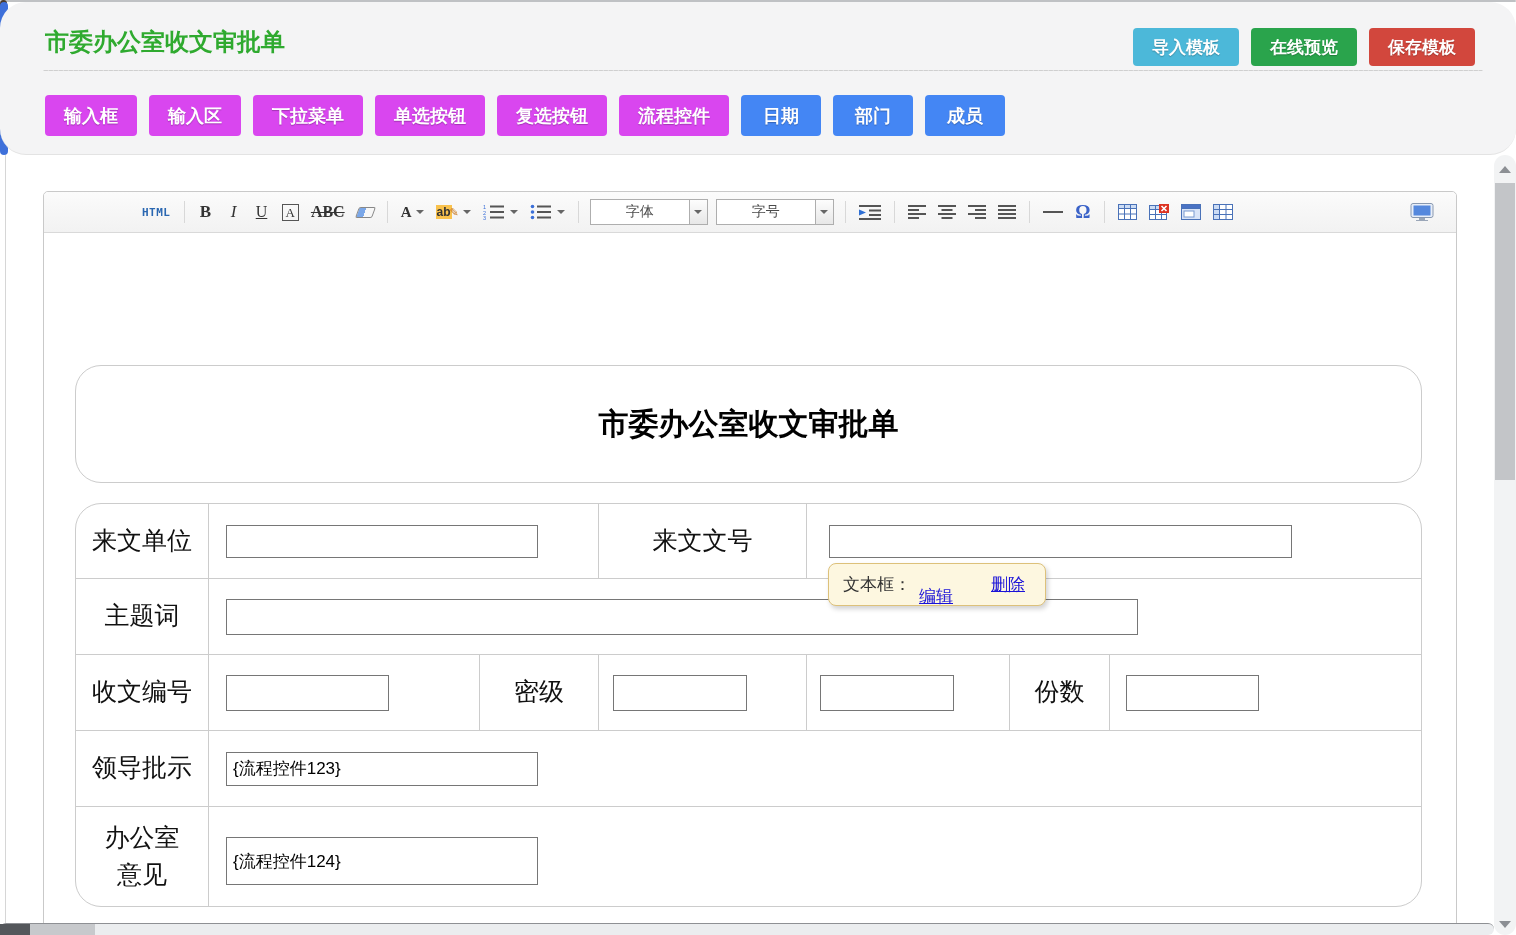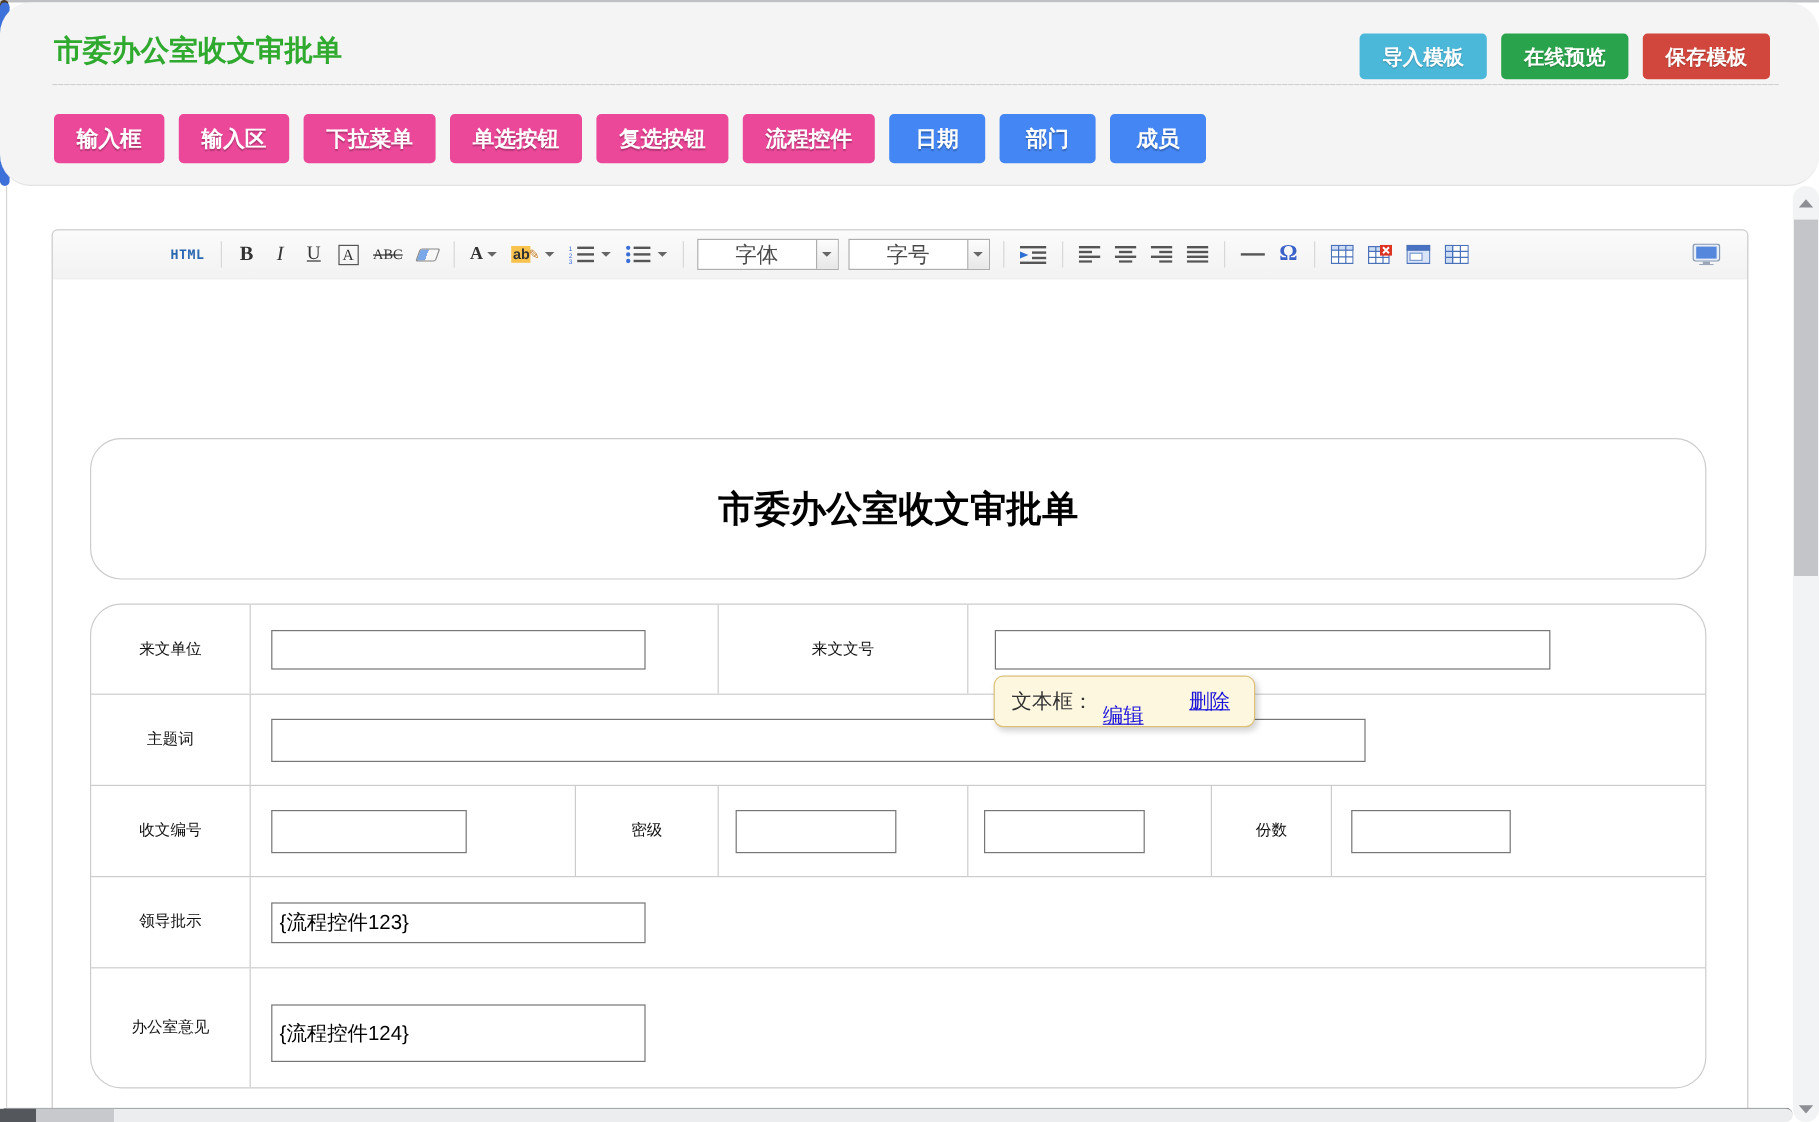--- a/index.html
+++ b/index.html
@@ -22,7 +22,7 @@
   .cbtn { height:41px; padding:0 19px; border:none; border-radius:4px; cursor:pointer;
           font-family:"Liberation Serif","DejaVu Serif",serif; font-size:18px; font-weight:bold;
           color:#fff; text-shadow:0 1px 1px rgba(0,0,0,.25); white-space:nowrap; }
-  .cbtn.info { background:#ec4899; }
+  .cbtn.info { background:#d946ef; }
   .cbtn.primary { background:#4486f4; padding:0 22px; }
   #action-row { right:41px; top:26px; display:flex; gap:12px; }
   .abtn { height:38px; padding:0 19px; border:none; border-radius:4px; cursor:pointer;

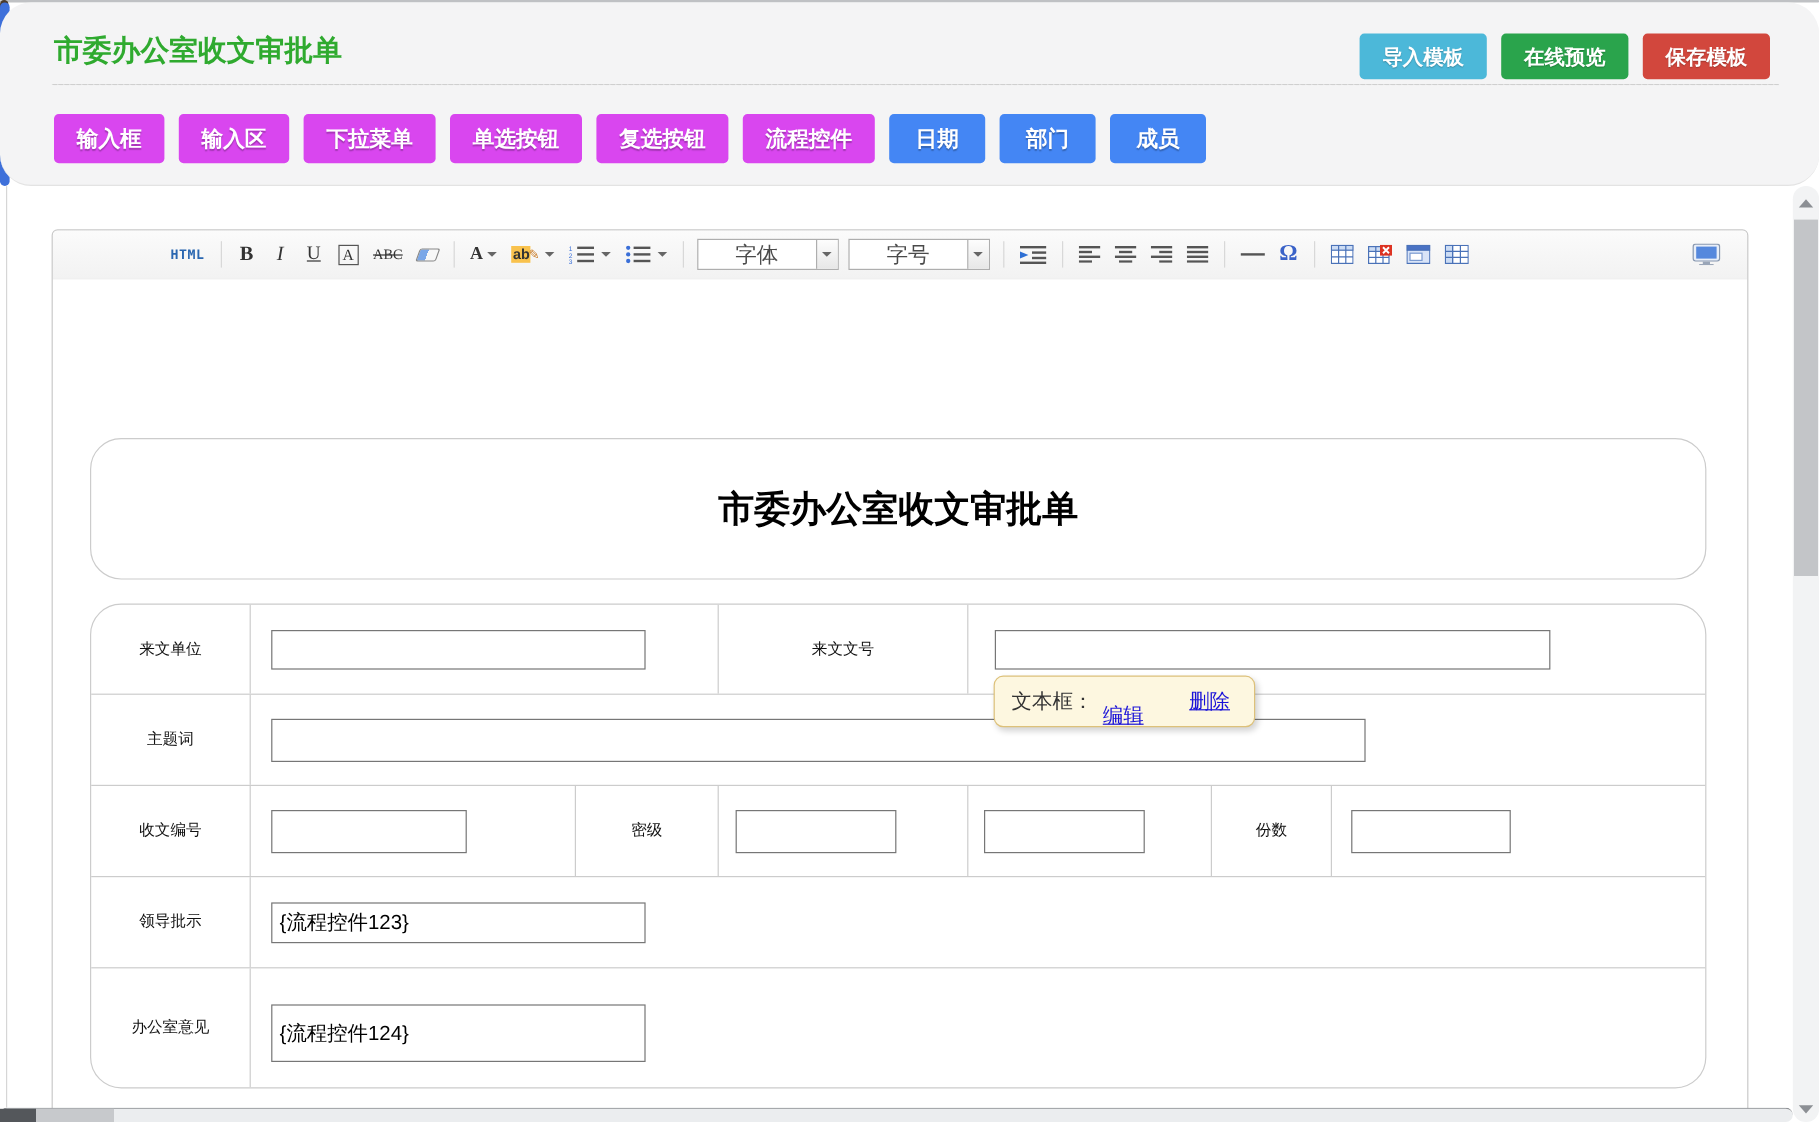--- a/index.html
+++ b/index.html
@@ -49,7 +49,7 @@
   .italic-g { font-size:17px; font-style:italic; }
   .under-g { font-size:16px; text-decoration:underline; }
   .abox-g { font-size:13px; border:1px solid #555; padding:0 3px; line-height:15px; }
-  .strike-g { font-size:12px; font-weight:normal; text-decoration:line-through; }
+  .strike-g { font-size:16px; font-weight:bold; text-decoration:line-through; }
   .eraser { width:17px; height:11px; transform:skewX(-20deg); border:1px solid #888; border-radius:2px;
             background:linear-gradient(90deg,#7aa7e8 45%,#f7f7f7 45%); }
   .caret { width:0; height:0; border-left:4px solid transparent; border-right:4px solid transparent;

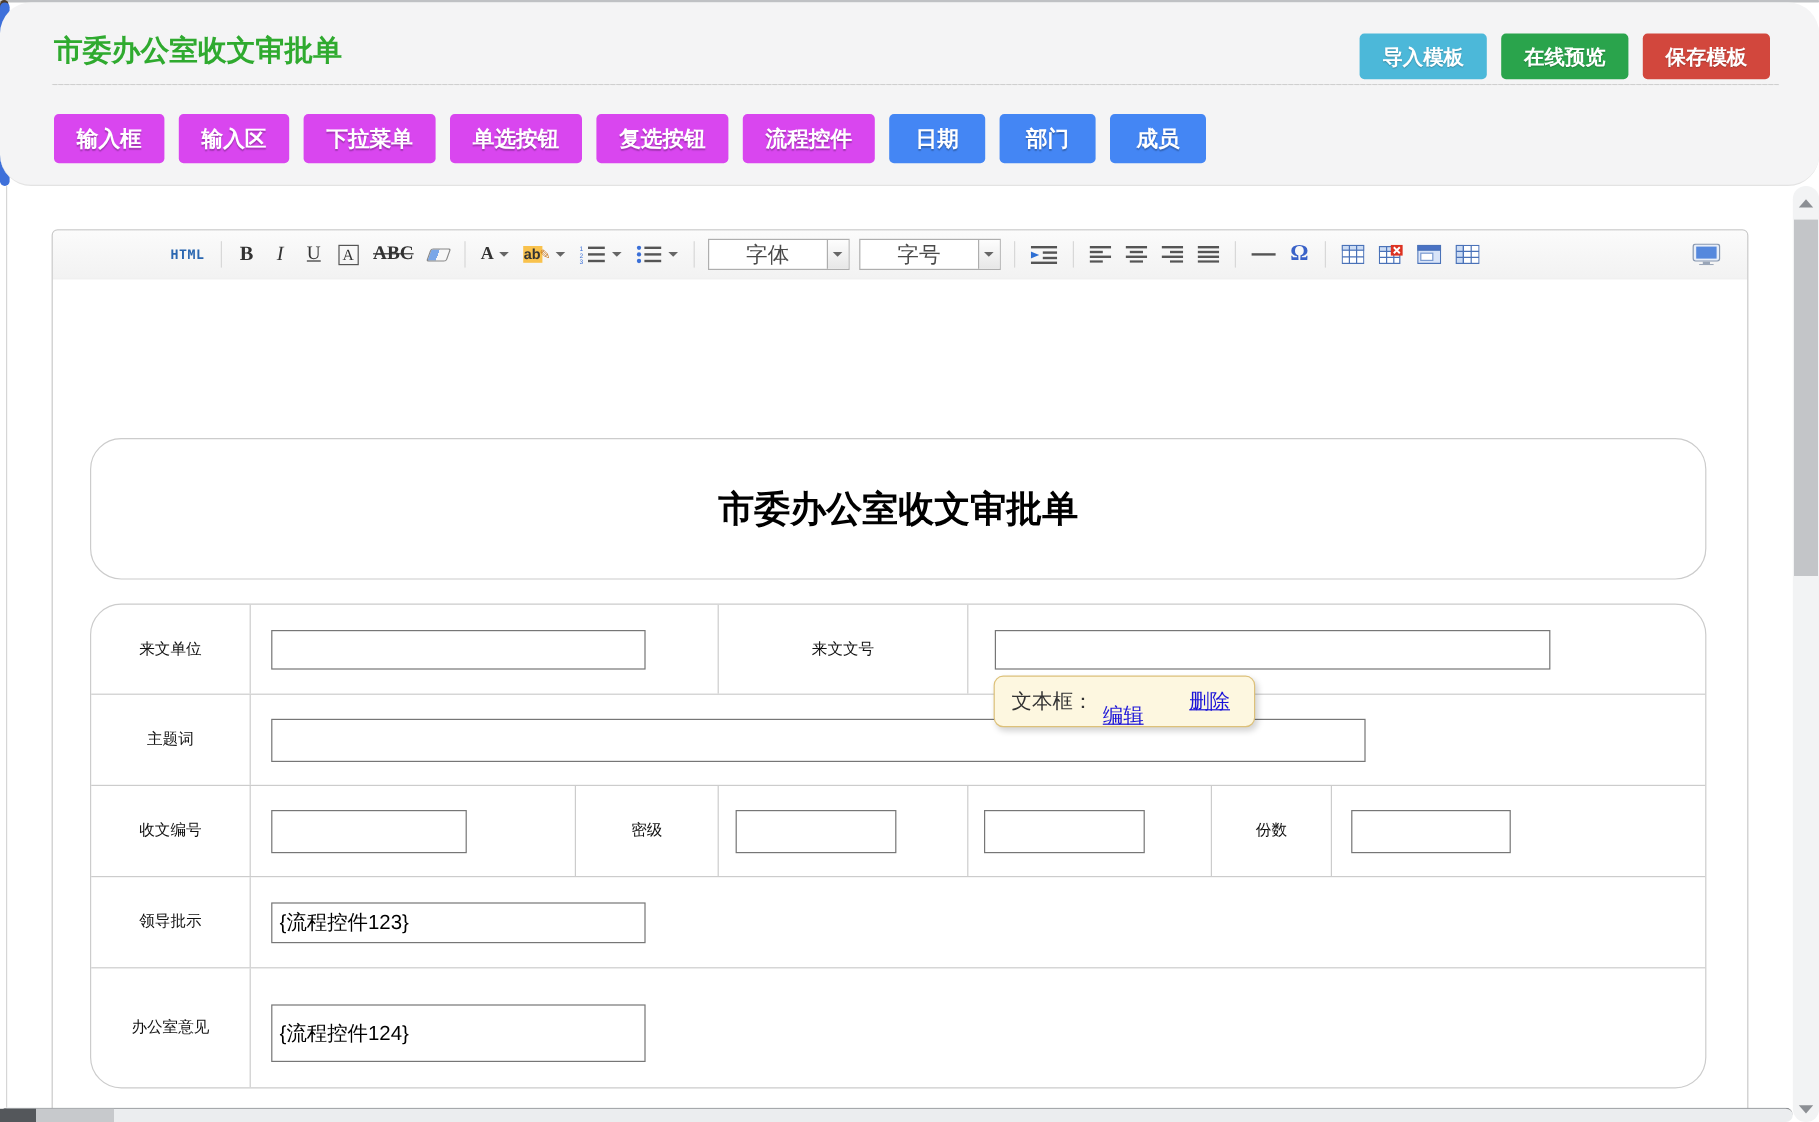--- a/index.html
+++ b/index.html
@@ -61,7 +61,7 @@
   .tb-select { display:flex; width:118px; height:26px; border:1px solid #aeaeae; background:#fff;
                margin:0 4px; cursor:pointer; flex:none; }
   .tb-select .txt { flex:1; display:flex; align-items:center; justify-content:center;
-                    font-size:18px; color:#4a4a4a; font-family:"Liberation Serif",serif; }
+                    font-size:14px; color:#4a4a4a; font-family:"Liberation Serif",serif; }
   .tb-select .dd { width:18px; border-left:1px solid #aeaeae; display:flex; align-items:center;
                    justify-content:center; background:linear-gradient(#fdfdfd,#e7e7e7); }
   #fullscreen-btn { margin-left:auto; }

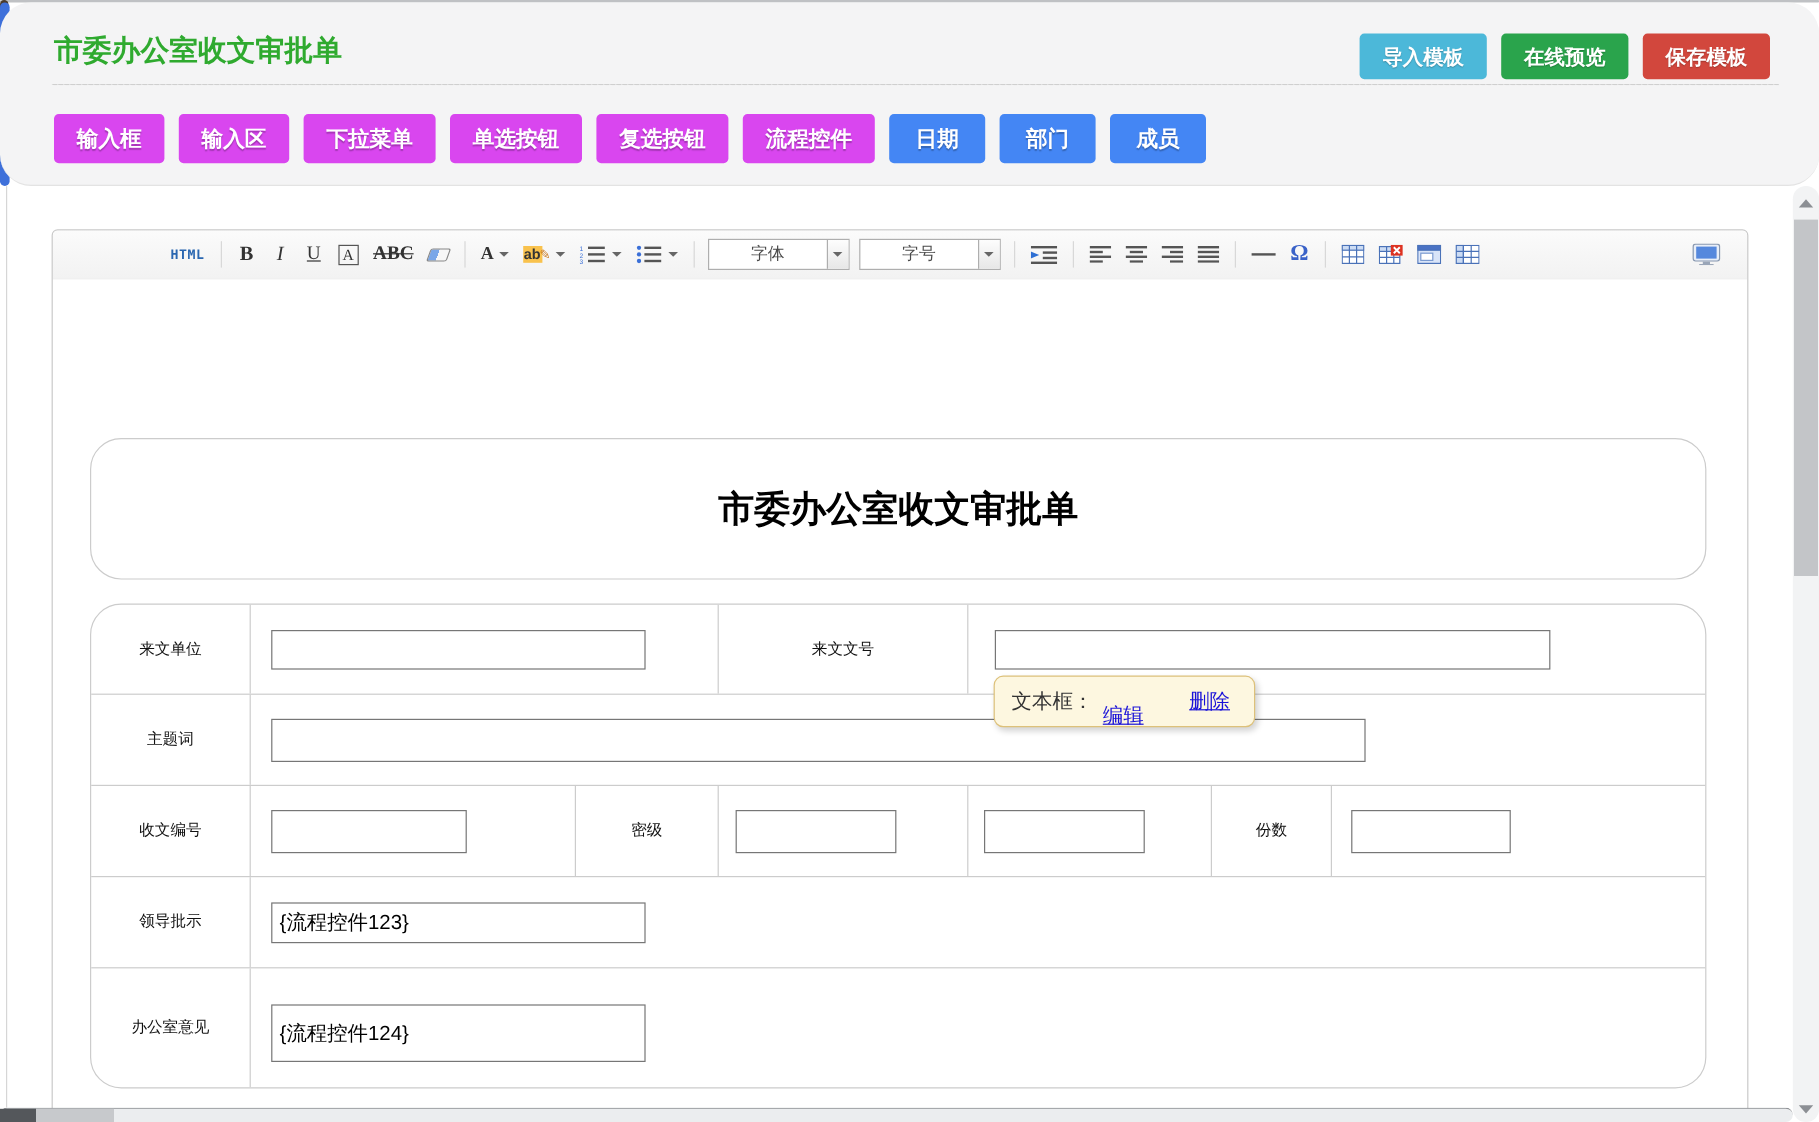--- a/index.html
+++ b/index.html
@@ -77,7 +77,7 @@
   .frow + .frow { border-top:1px solid #ccc; }
   .fcell { display:flex; align-items:center; flex:none; }
   .fcell + .fcell { border-left:1px solid #ccc; }
-  .flabel { justify-content:center; font-size:13px; color:#111; text-align:left; line-height:1.45; }
+  .flabel { justify-content:center; font-size:25px; color:#111; text-align:center; line-height:1.45;font-family:Liberation Serif, serif; }
   .grow { flex:1; }
   .finput { height:33px; border:1px solid #767676; background:#fff; font-size:17px;
             padding:0 6px; color:#000; font-family:"Liberation Sans",sans-serif; }

